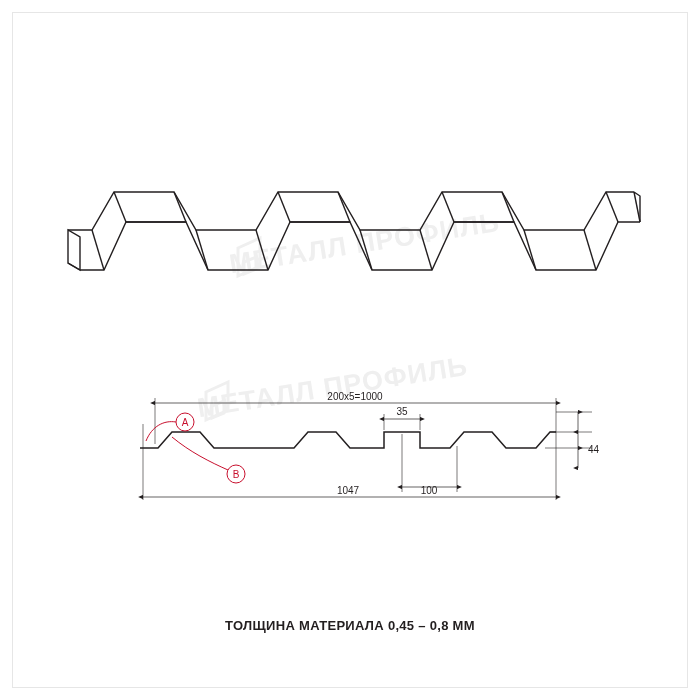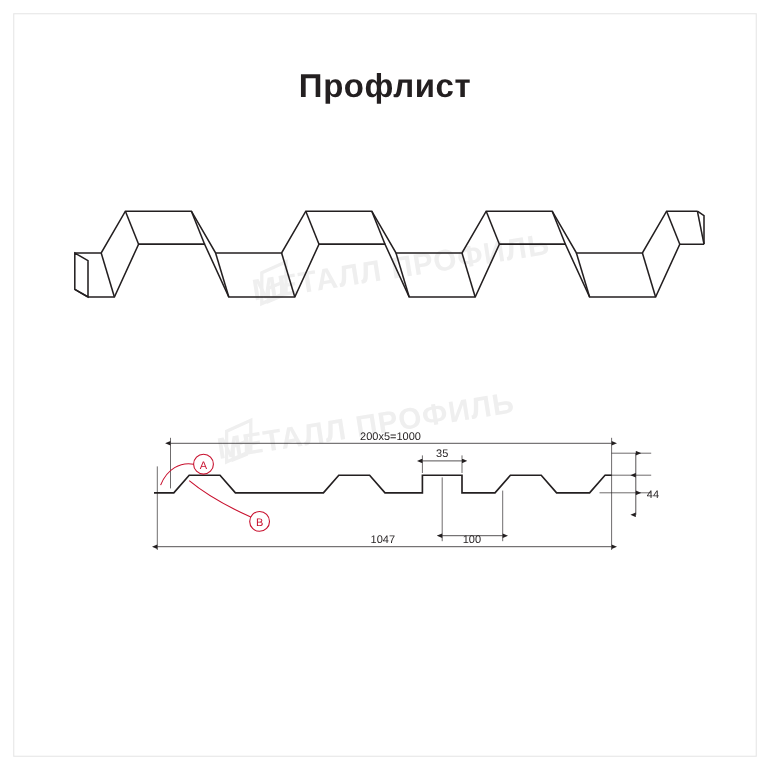--- a/index.html
+++ b/index.html
@@ -103,7 +103,6 @@
 
   <div class="border-frame"></div>
 
-  <div class="title">Профлист</div>
 
   <div class="wm wm1">МЕТАЛЛ ПРОФИЛЬ</div>
   <div class="wm wm2">МЕТАЛЛ ПРОФИЛЬ</div>

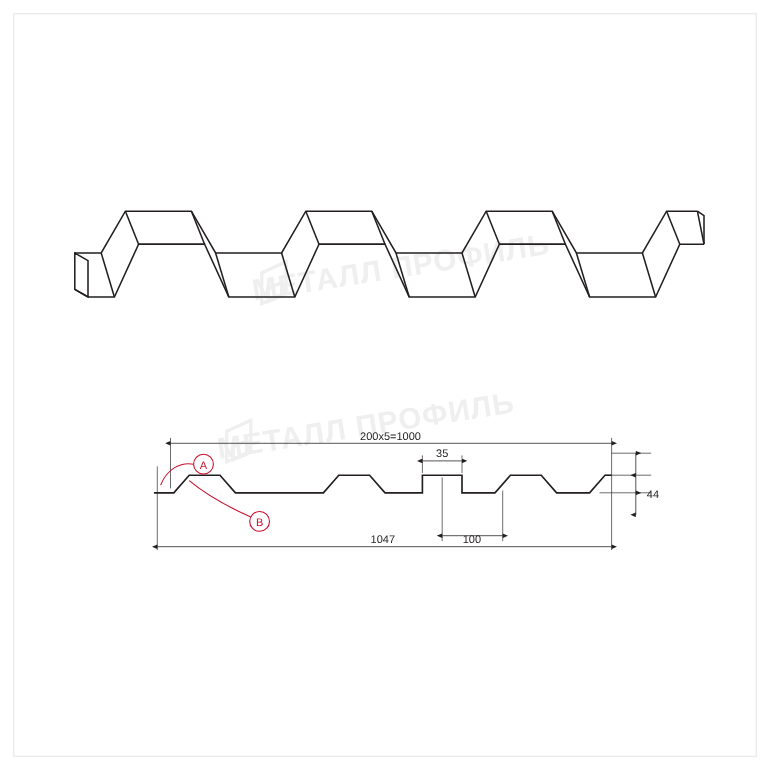--- a/index.html
+++ b/index.html
@@ -270,6 +270,7 @@
     </g>
   </svg>
 
+  <div class="footnote">ТОЛЩИНА МАТЕРИАЛА 0,45 – 0,8 ММ</div>
 
 </div>
 

